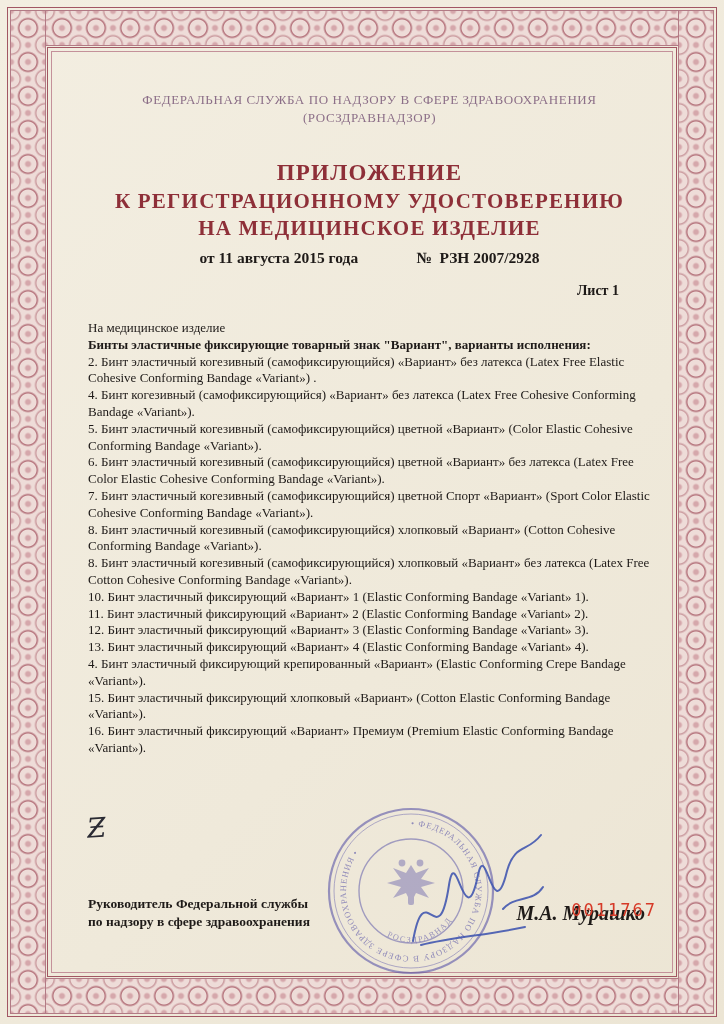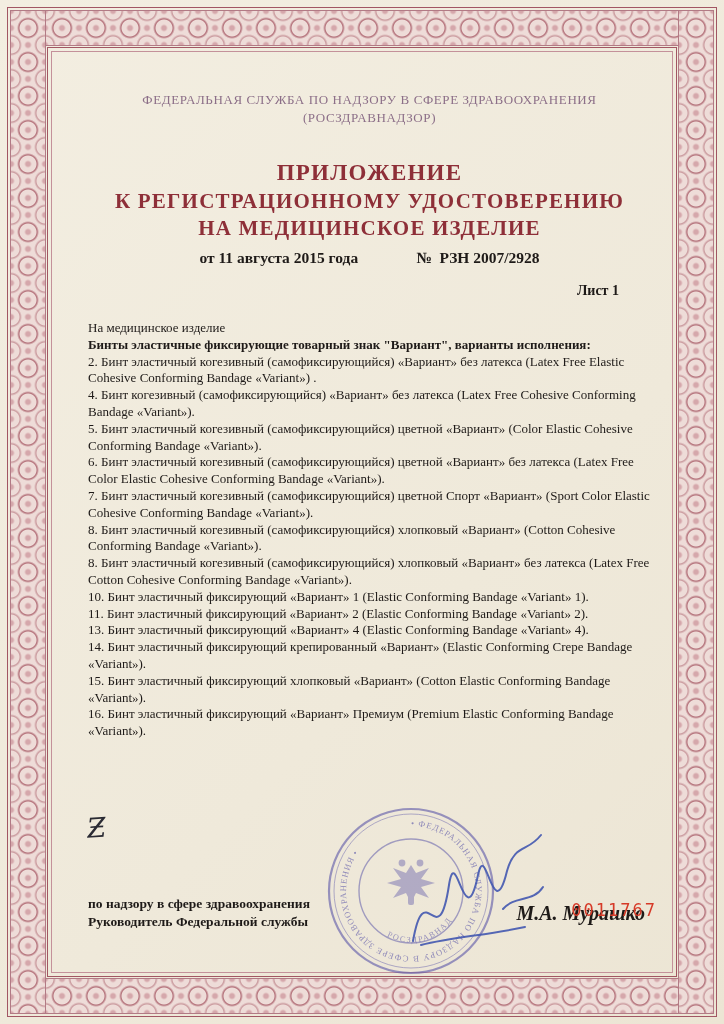--- a/index.html
+++ b/index.html
@@ -93,6 +93,7 @@
       <p>8. Бинт эластичный когезивный (самофиксирующийся) хлопковый «Вариант» без латекса (Latex Free Cotton Cohesive Conforming Bandage «Variant»).</p>
       <p>10. Бинт эластичный фиксирующий «Вариант» 1 (Elastic Conforming Bandage «Variant» 1).</p>
       <p>11. Бинт эластичный фиксирующий «Вариант» 2 (Elastic Conforming Bandage «Variant» 2).</p>
+      <p>12. Бинт эластичный фиксирующий «Вариант» 3 (Elastic Conforming Bandage «Variant» 3).</p>
       <p>13. Бинт эластичный фиксирующий «Вариант» 4 (Elastic Conforming Bandage «Variant» 4).</p>
       <p>14. Бинт эластичный фиксирующий крепированный «Вариант» (Elastic Conforming Crepe Bandage «Variant»).</p>
       <p>15. Бинт эластичный фиксирующий хлопковый «Вариант» (Cotton Elastic Conforming Bandage «Variant»).</p>

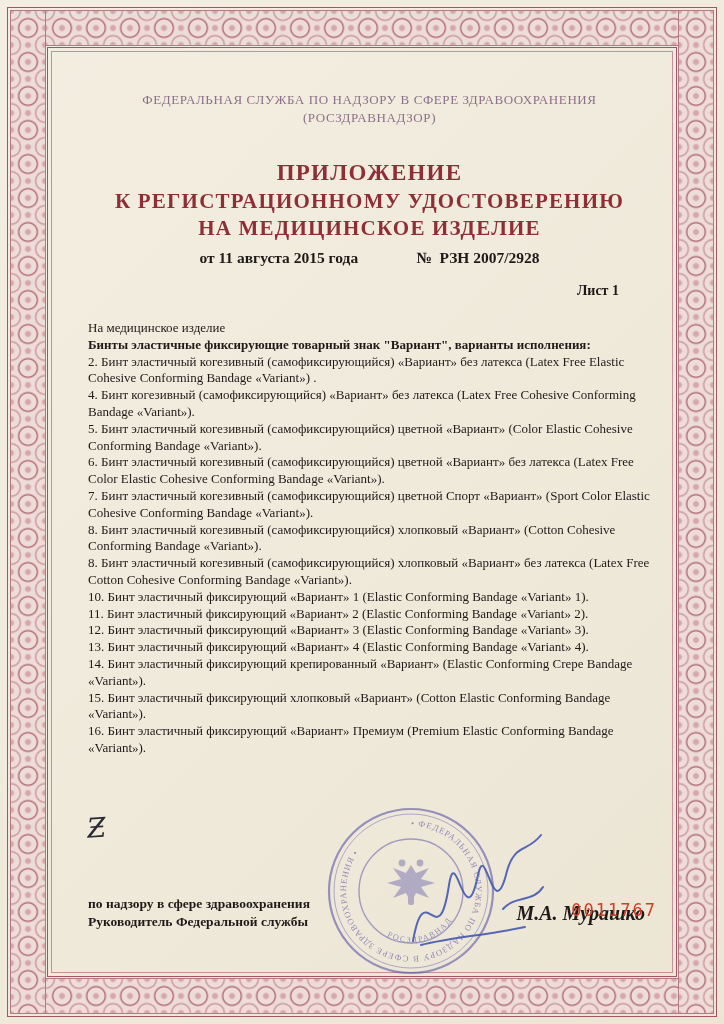--- a/index.html
+++ b/index.html
@@ -95,7 +95,7 @@
       <p>11. Бинт эластичный фиксирующий «Вариант» 2 (Elastic Conforming Bandage «Variant» 2).</p>
       <p>12. Бинт эластичный фиксирующий «Вариант» 3 (Elastic Conforming Bandage «Variant» 3).</p>
       <p>13. Бинт эластичный фиксирующий «Вариант» 4 (Elastic Conforming Bandage «Variant» 4).</p>
-      <p>14. Бинт эластичный фиксирующий крепированный «Вариант» (Elastic Conforming Crepe Bandage «Variant»).</p>
+      <p>4. Бинт эластичный фиксирующий крепированный «Вариант» (Elastic Conforming Crepe Bandage «Variant»).</p>
       <p>15. Бинт эластичный фиксирующий хлопковый «Вариант» (Cotton Elastic Conforming Bandage «Variant»).</p>
       <p>16. Бинт эластичный фиксирующий «Вариант» Премиум (Premium Elastic Conforming Bandage «Variant»).</p>
     </div>

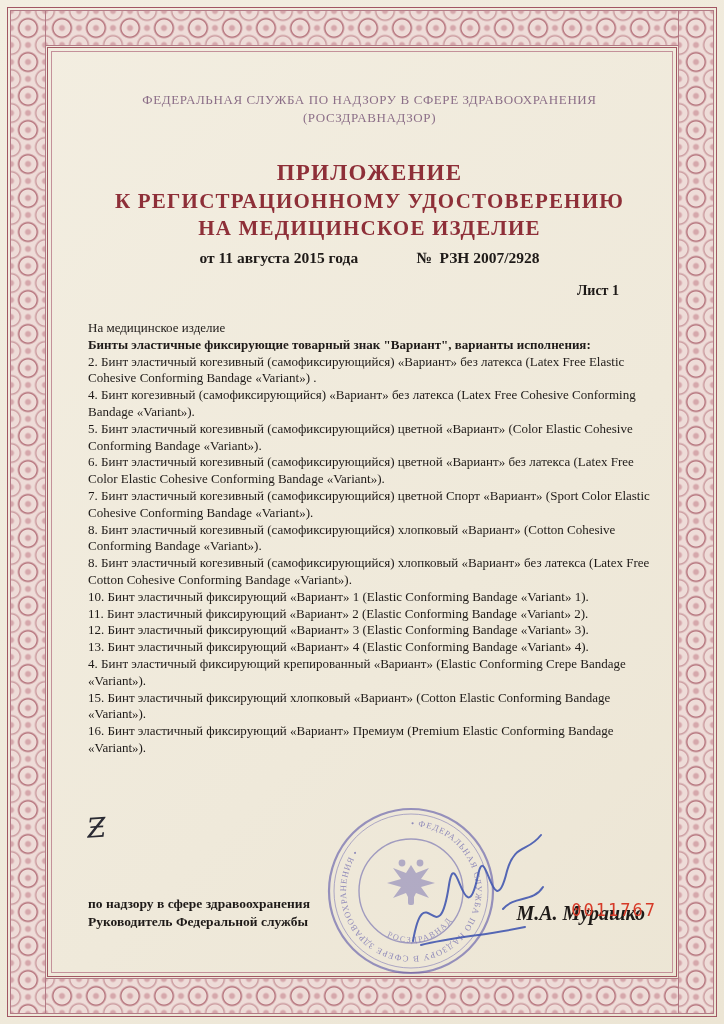--- a/index.html
+++ b/index.html
@@ -138,8 +138,8 @@
 
     <div class="footer-row">
       <div class="signer-role">
+        <div>Руководитель Федеральной службы</div>
         <div>по надзору в сфере здравоохранения</div>
-        <div>Руководитель Федеральной службы</div>
       </div>
       <div class="signer-name">М.А. Мурашко</div>
     </div>

